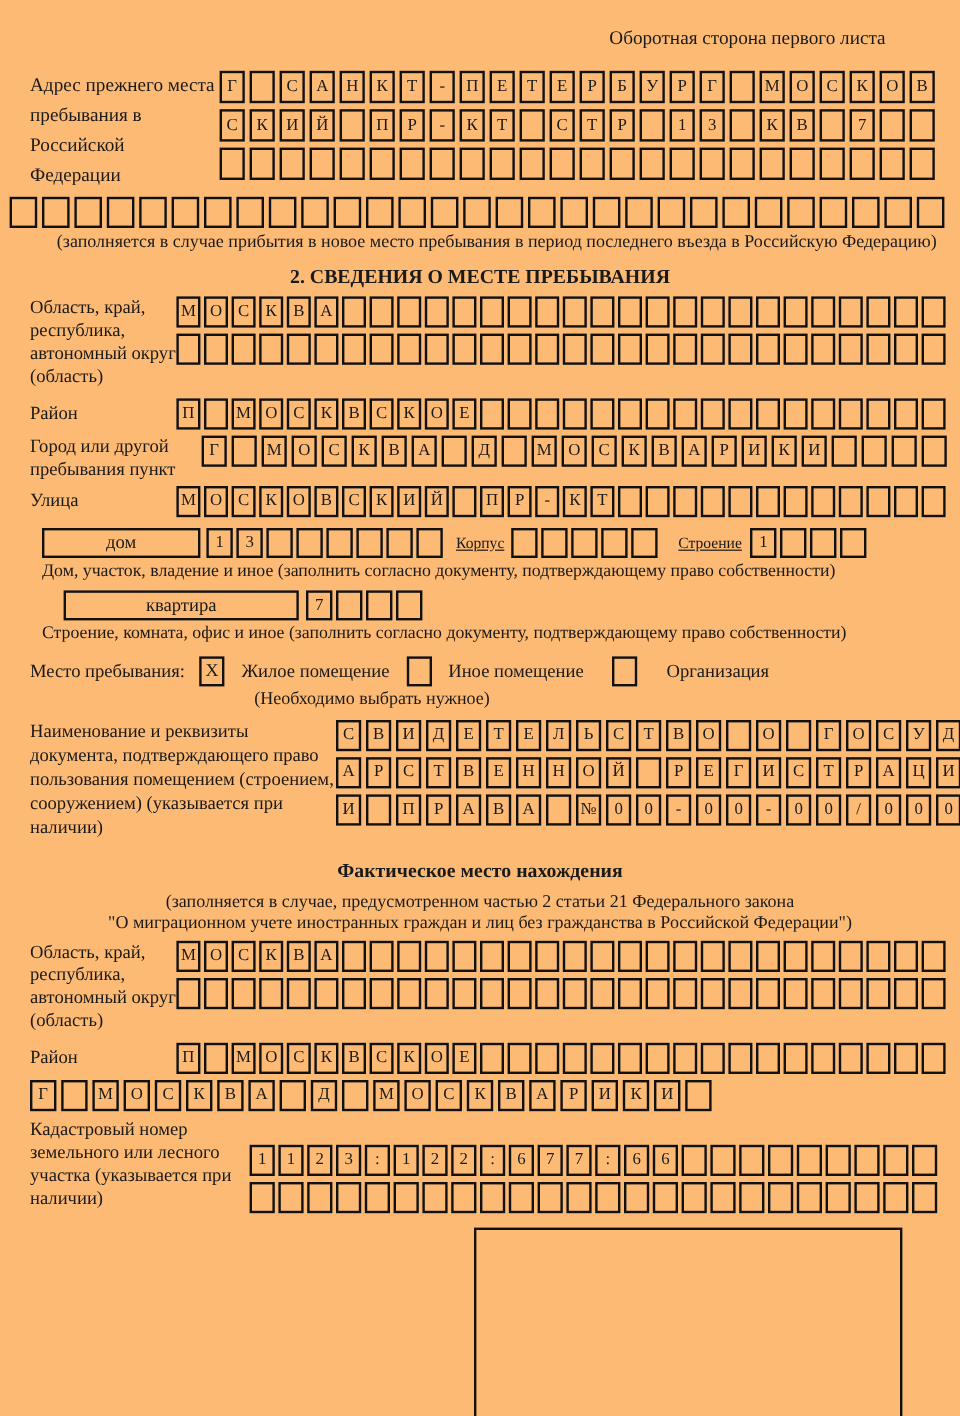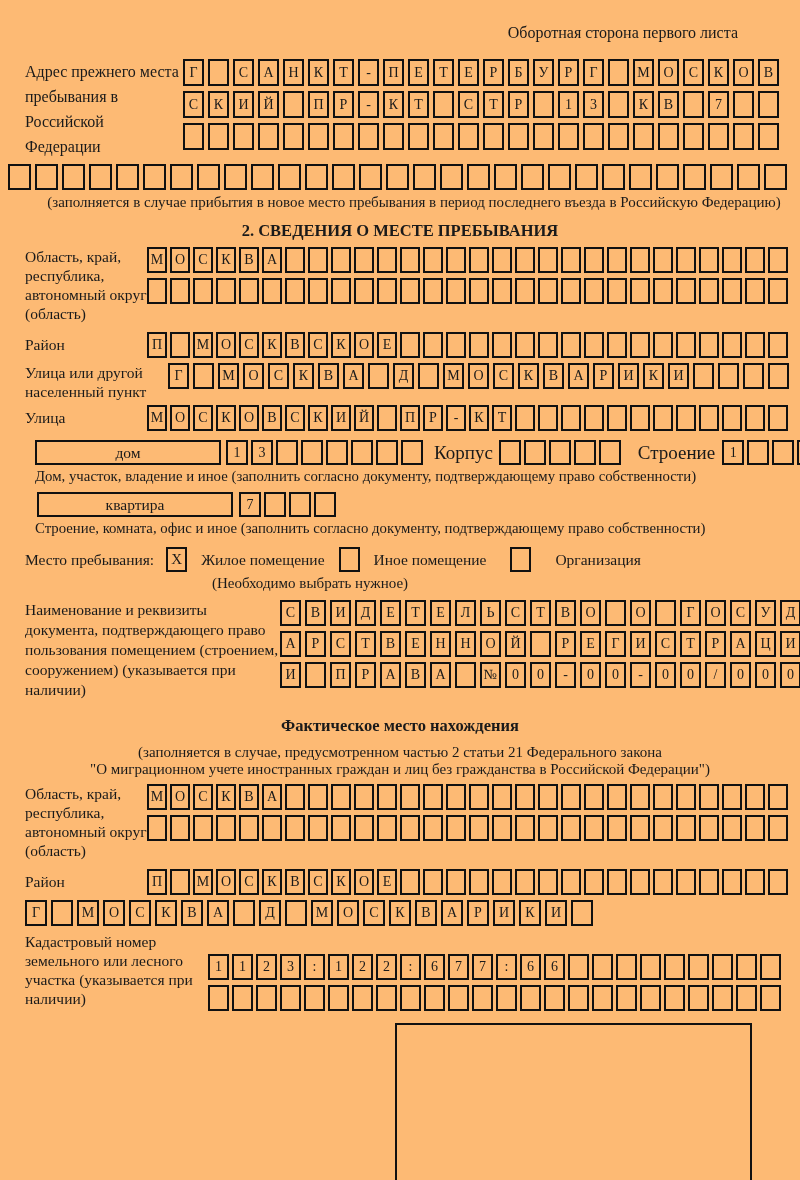--- a/index.html
+++ b/index.html
@@ -281,7 +281,7 @@
   </div>
 
   <div class="fieldrow" style="margin-top:5px;">
-    <div class="lbl" style="width:143px;">Улица или другой населенный пункт</div>
+    <div class="lbl" style="width:143px;">Город или другой пребывания пункт</div>
     <div class="boxrow r25">
         <span class="cell">Г</span>
         <span class="cell"></span>

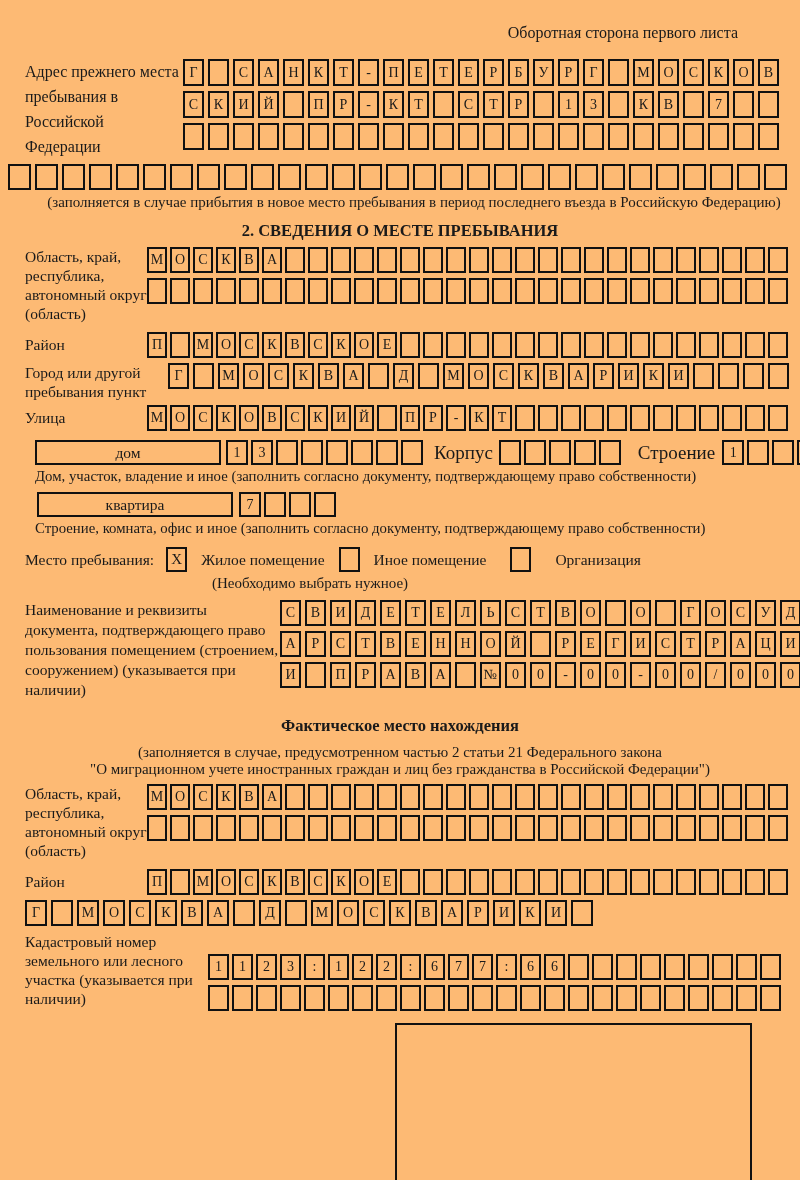--- a/index.html
+++ b/index.html
@@ -346,7 +346,7 @@
   </div>
 
   <div class="fieldrow" style="margin-top:9px;margin-left:35px;align-items:flex-start;">
-    <div class="widebox" style="width:186px;">дом</div>
+    <div class="widebox" style="width:132px;">дом</div>
     <div class="boxrow rh" style="margin-left:5px;">
         <span class="cell">1</span>
         <span class="cell">3</span>

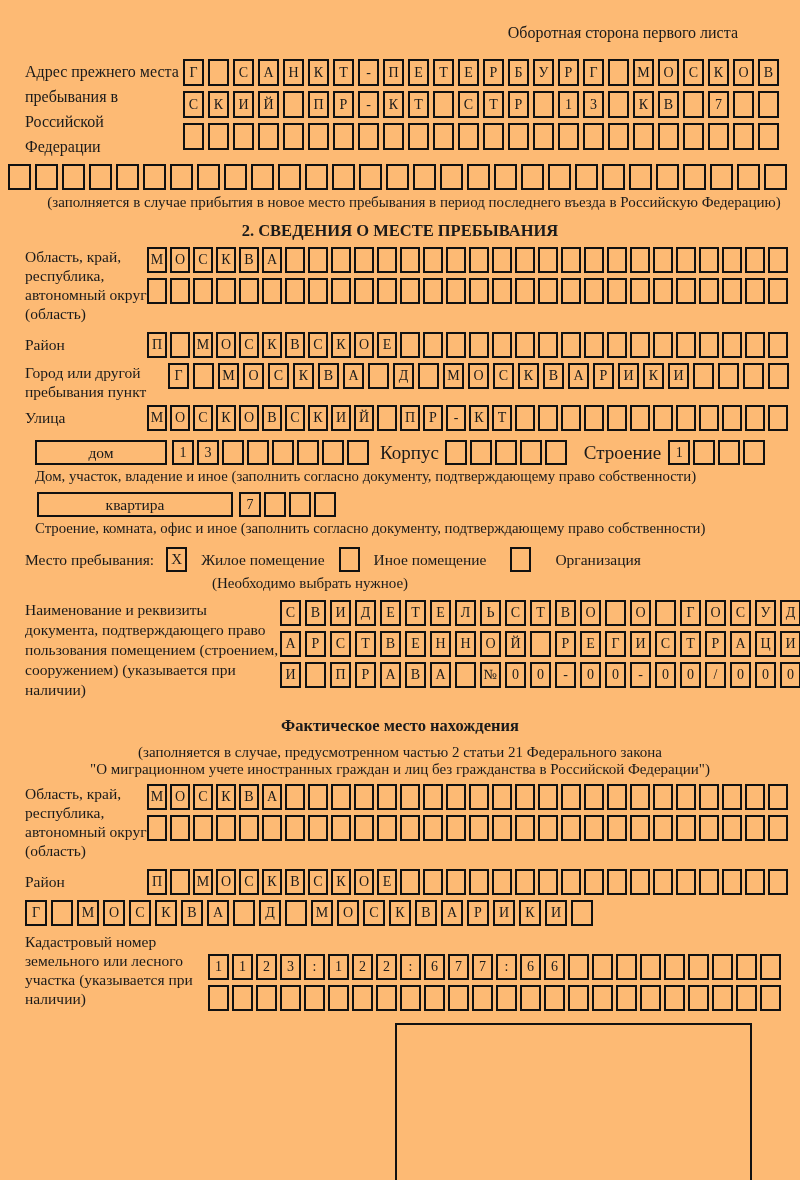--- a/index.html
+++ b/index.html
@@ -41,7 +41,7 @@
     display:flex;align-items:center;justify-content:center;
     font-size:15.5px;flex-shrink:0;
   }
-  .inline-lbl{font-size:19px;line-height:25px;flex-shrink:0;}
+  .inline-lbl{font-size:13px;line-height:25px;flex-shrink:0;text-decoration:underline;}
   .caption{font-size:14.8px;margin:3px 0 0 35px;}
   .chkbox{
     box-sizing:border-box;border:2px solid #111;width:21px;height:25px;

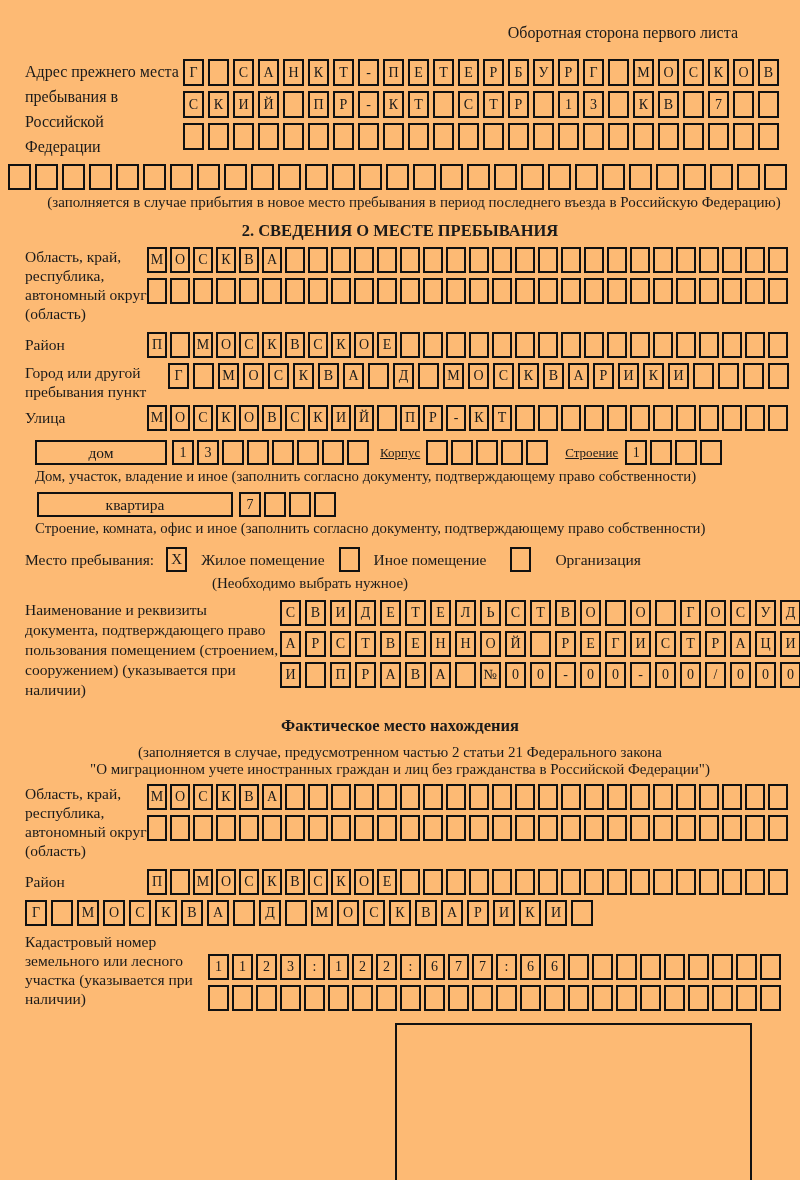--- a/index.html
+++ b/index.html
@@ -375,7 +375,7 @@
   </div>
   <div class="caption">Дом, участок, владение и иное (заполнить согласно документу, подтверждающему право собственности)</div>
 
-  <div class="fieldrow" style="margin-top:7px;margin-left:37px;">
+  <div class="fieldrow" style="margin-top:7px;margin-left:53px;">
     <div class="widebox" style="width:196px;">квартира</div>
     <div class="boxrow rh" style="margin-left:6px;">
         <span class="cell">7</span>

